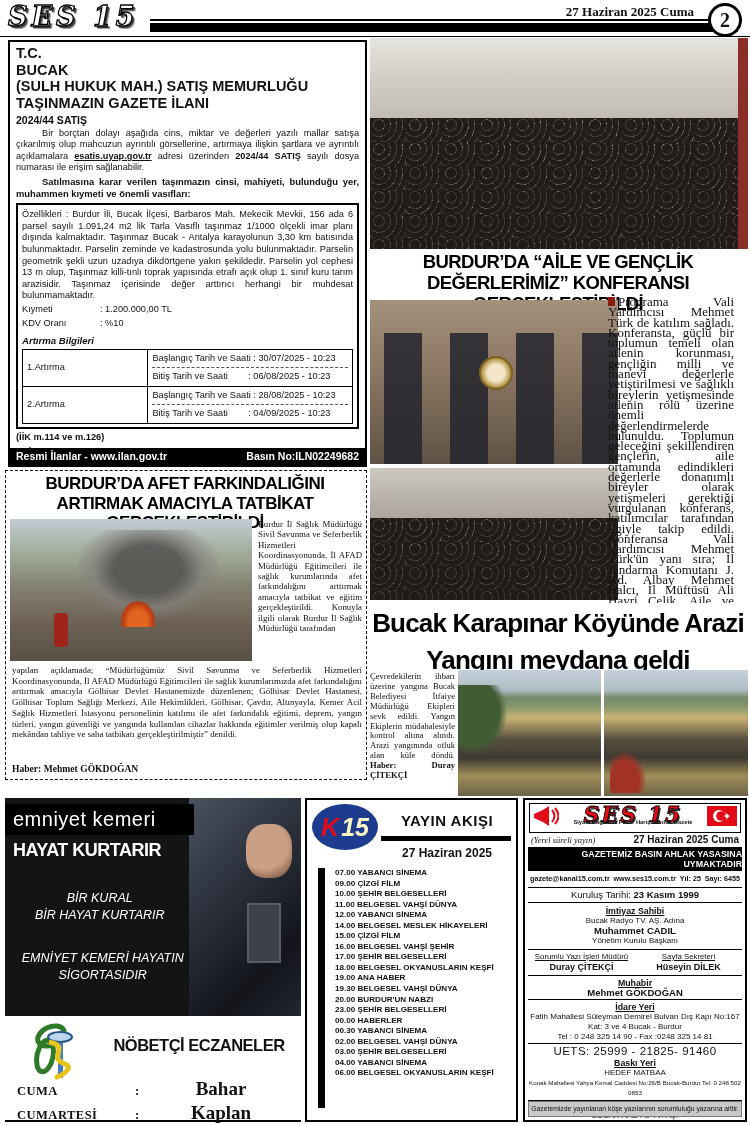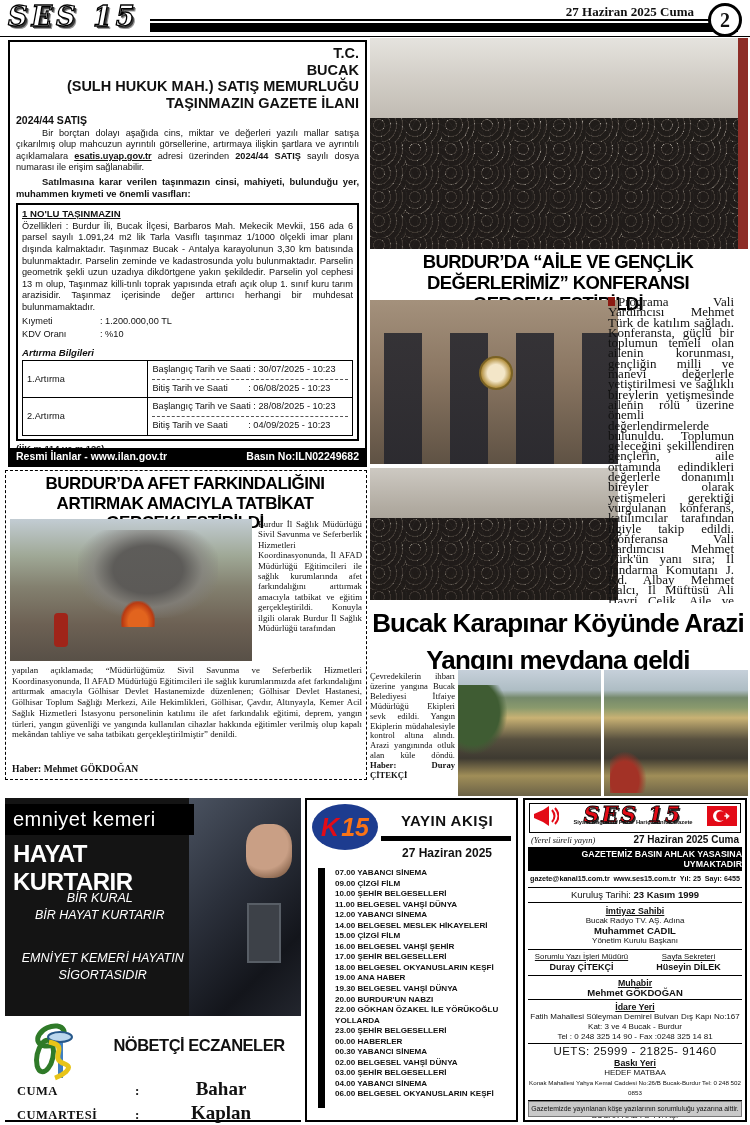--- a/index.html
+++ b/index.html
@@ -38,7 +38,7 @@
     border:2px solid #000; padding:3px 6px 20px 6px; overflow:hidden;
     font-size:9.2px; line-height:11.6px;
   }
-  .lg-title { text-align:right; font-weight:900; font-size:14.5px; line-height:16.5px; }
+  .lg-title { text-align:left; font-weight:900; font-size:14.5px; line-height:16.5px; }
   .lg-case  { font-weight:bold; font-size:10.5px; margin-top:4px; }
   .lg-p { text-align:justify; margin-top:1px; }
   .lg-ind { display:inline-block; width:26px; }

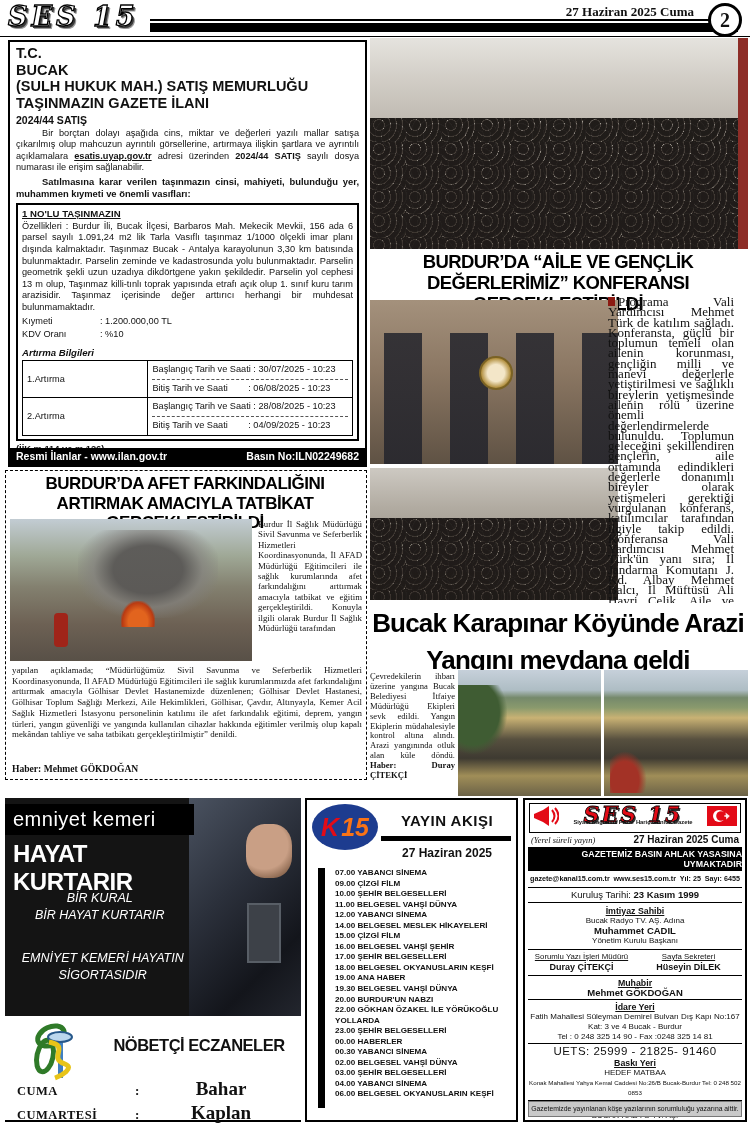--- a/index.html
+++ b/index.html
@@ -205,7 +205,6 @@
       <span>sayılı dosya numarası ile erişim sağlanabilir.</span></div>
     <div class="lg-sub"><span class="lg-ind"></span><span>Satılmasına karar verilen taşınmazın cinsi, mahiyeti, bulunduğu yer, muhammen kıymeti ve önemli vasıfları:</span></div>
     <div class="prop-box">
-      <div class="prop-no">1 NO'LU TAŞINMAZIN</div>
       <div class="prop-desc">Özellikleri : Burdur İli, Bucak İlçesi, Barbaros Mah. Mekecik Mevkii, 156 ada 6 parsel sayılı 1.091,24 m2 lik Tarla Vasıflı taşınmaz 1/1000 ölçekli imar planı dışında kalmaktadır. Taşınmaz Bucak - Antalya karayolunun 3,30 km batısında bulunmaktadır. Parselin zeminde ve kadastrosunda yolu bulunmaktadır. Parselin geometrik şekli uzun uzadıya dikdörtgene yakın şekildedir. Parselin yol cephesi 13 m olup, Taşınmaz killi-tınlı toprak yapısında etrafı açık olup 1. sınıf kuru tarım arazisidir. Taşınmaz içerisinde değer arttırıcı herhangi bir muhdesat bulunmamaktadır.</div>
       <div class="kv">
         <span class="k">Kıymeti</span>

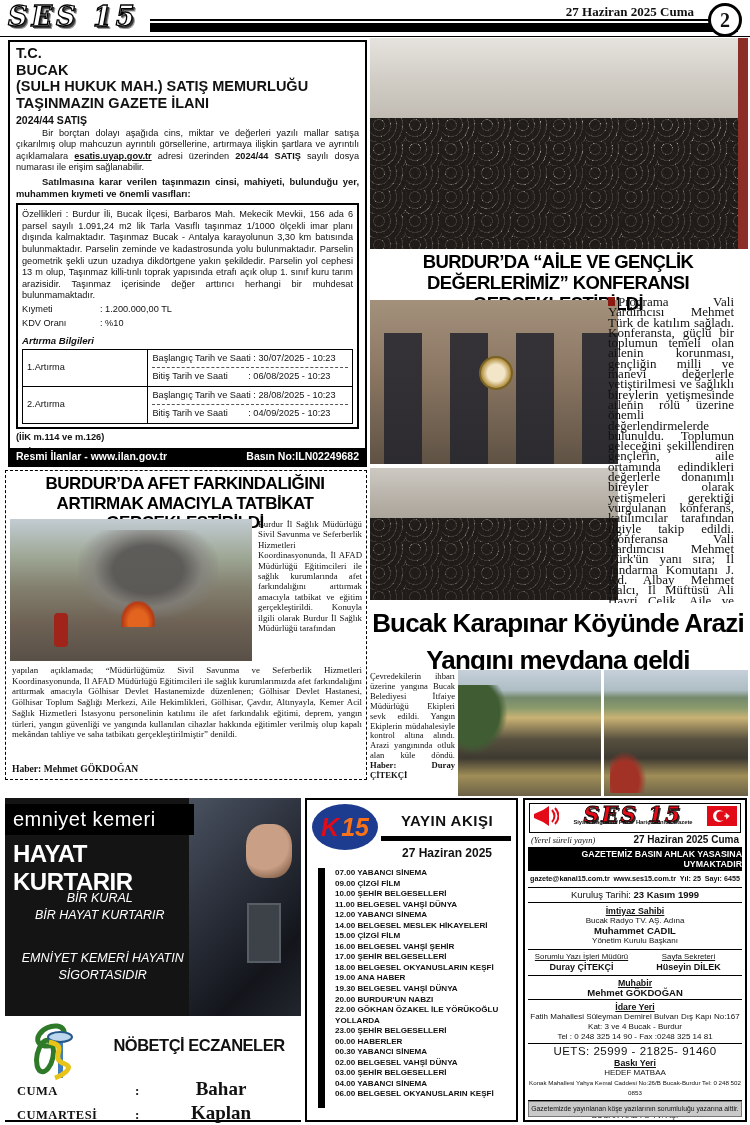--- a/index.html
+++ b/index.html
@@ -143,7 +143,7 @@
   .k15 { position:absolute; left:5px; top:4px; width:66px; height:46px; border-radius:50%;
     background:#1d3c8f; display:flex; align-items:center; justify-content:center;
     font-weight:900; font-size:25px; font-style:italic; }
-  .k15 .k { color:#e30b17; } .k15 .n { color:#f97316; margin-left:2px; }
+  .k15 .k { color:#e30b17; } .k15 .n { color:#fef9c3; margin-left:2px; }
   .tv-title { position:absolute; left:74px; top:12px; width:132px; text-align:center;
     font-weight:900; font-size:15px; letter-spacing:0.5px; }
   .tv-rule { position:absolute; left:74px; right:5px; top:36px; height:5px; background:#000; }

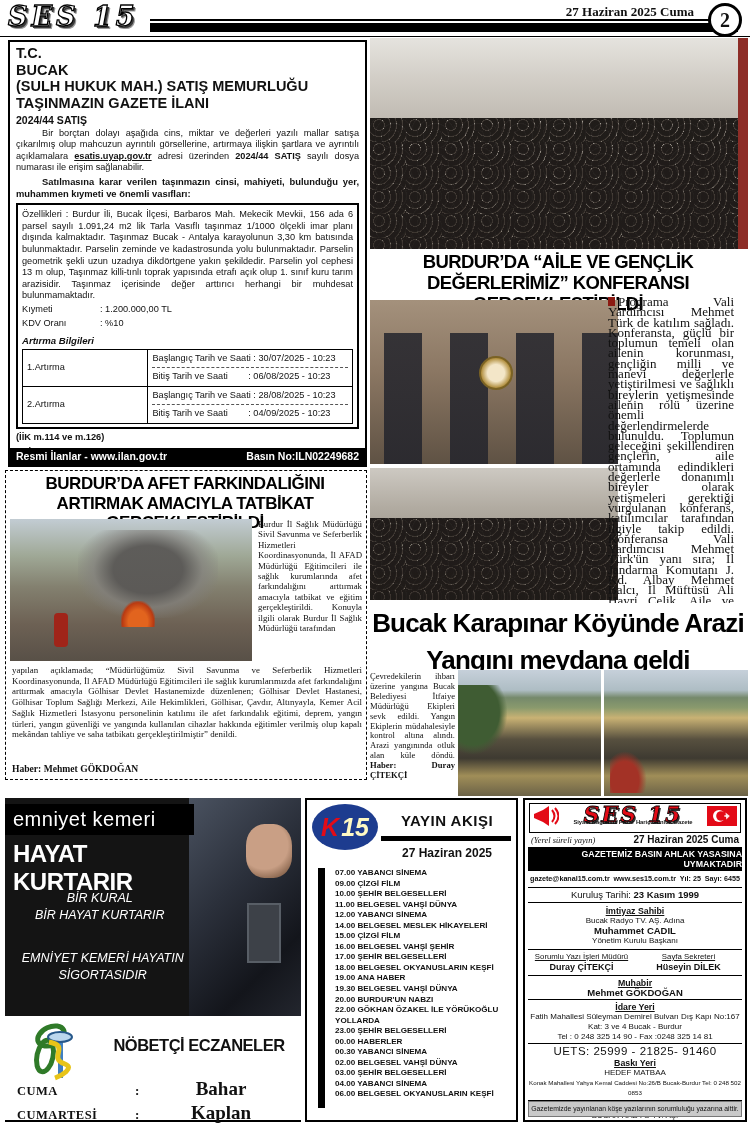--- a/index.html
+++ b/index.html
@@ -121,7 +121,7 @@
     background:radial-gradient(circle at 40% 40%, #c99f85 0 55%, #8e6a52 80%); }
   .belt-buckle { position:absolute; right:18%; top:48%; width:34px; height:60px; background:#3d4148; border:2px solid #585e66; }
   .belt-band { position:absolute; left:0; top:6px; width:64%; background:#000; padding:4px 8px; font-size:20px; letter-spacing:0.5px; }
-  .belt-line2 { position:absolute; left:8px; top:42px; width:60%; font-weight:900; font-size:24px; letter-spacing:-0.5px; }
+  .belt-line2 { position:absolute; left:8px; top:42px; width:60%; font-weight:900; font-size:18px; letter-spacing:-0.5px; }
   .belt-mid { position:absolute; left:0; top:92px; width:64%; text-align:center;
     font-style:italic; font-size:12.5px; line-height:17px; }
   .belt-low { position:absolute; left:0; top:152px; width:66%; text-align:center;

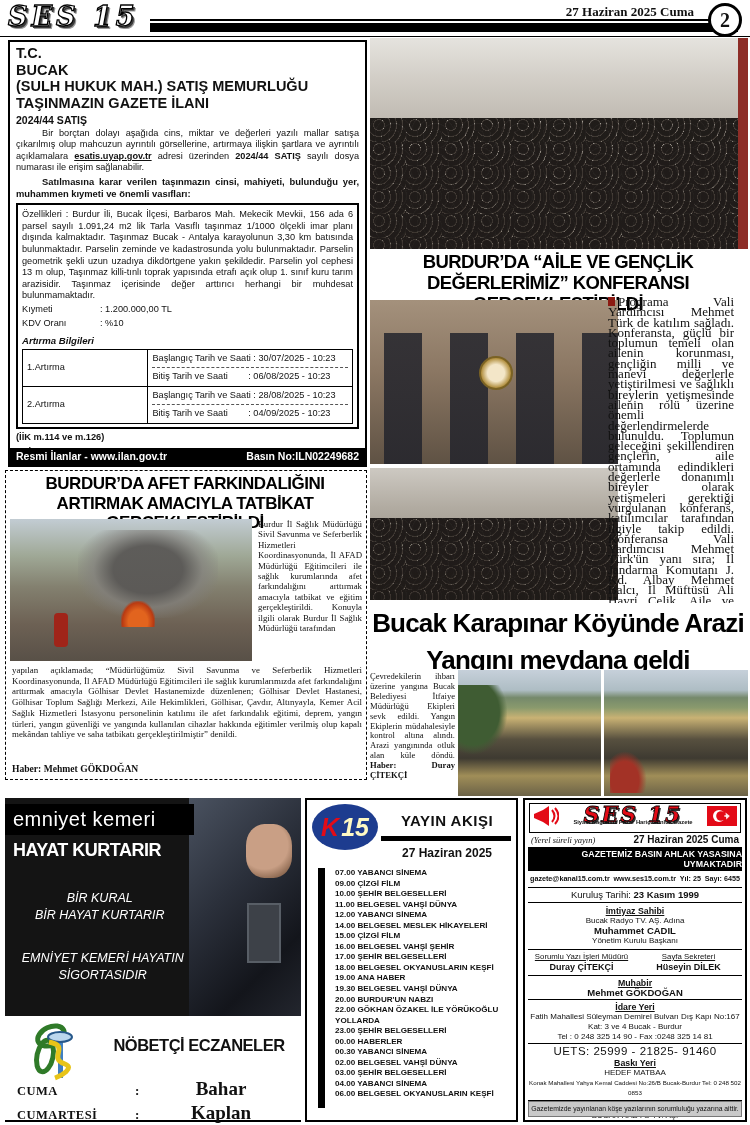--- a/index.html
+++ b/index.html
@@ -350,7 +350,6 @@
         <div class="tv-row">19.00 ANA HABER</div>
         <div class="tv-row">19.30 BELGESEL VAHŞİ DÜNYA</div>
         <div class="tv-row">20.00 BURDUR'UN NABZI</div>
-        <div class="tv-row">22.00 GÖKHAN ÖZAKEL İLE YÖRÜKOĞLU YOLLARDA</div>
         <div class="tv-row">23.00 ŞEHİR BELGESELLERİ</div>
         <div class="tv-row">00.00 HABERLER</div>
         <div class="tv-row">00.30 YABANCI SİNEMA</div>

